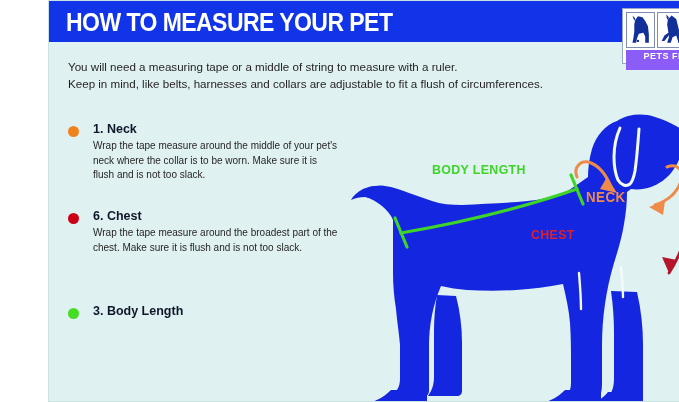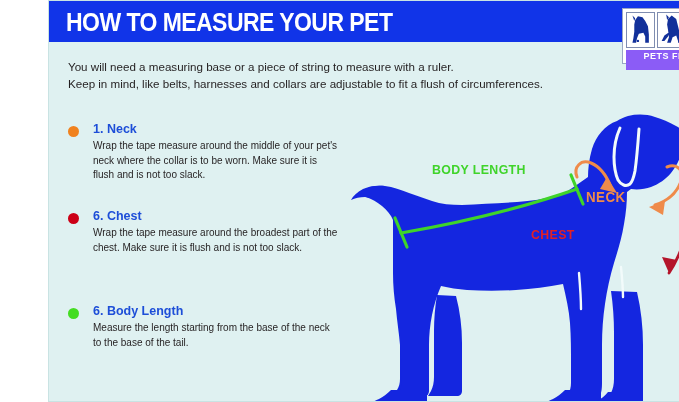--- a/index.html
+++ b/index.html
@@ -188,7 +188,7 @@
   </div>
 
   <div id="intro">
-    <div class="intro-line">You will need a measuring base or a piece of string to measure with a ruler.</div>
+    <div class="intro-line">You will need a measuring tape or a middle of string to measure with a ruler.</div>
     <div class="intro-line">Keep in mind, like belts, harnesses and collars are adjustable to fit a flush of circumferences.</div>
   </div>
 

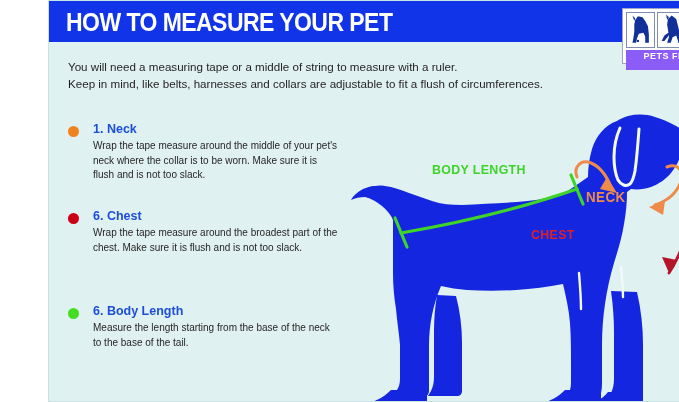--- a/index.html
+++ b/index.html
@@ -111,7 +111,7 @@
     margin-left: 25px;
     font-size: 12.5px;
     font-weight: bold;
-    color: #1d4ed8;
+    color: #0f172a;
     line-height: 15px;
   }
   .step-body {

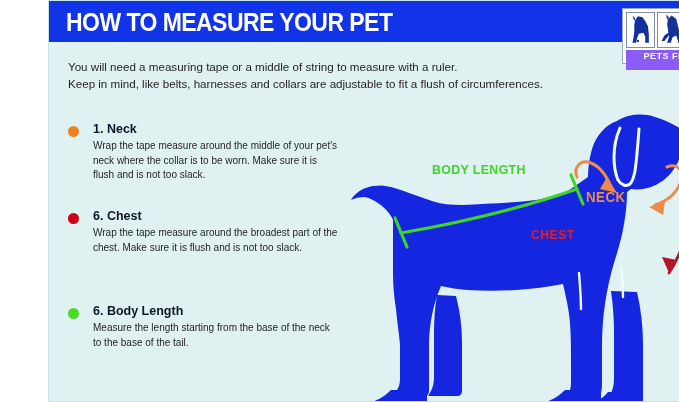--- a/index.html
+++ b/index.html
@@ -206,7 +206,7 @@
 
   <div class="step" id="step-3">
     <span class="step-bullet" style="background:#44dd22"></span>
-    <div class="step-title">6. Body Length</div>
+    <div class="step-title">3. Body Length</div>
     <div class="step-body">Measure the length starting from the base of the neck to the base of the tail.</div>
   </div>
 

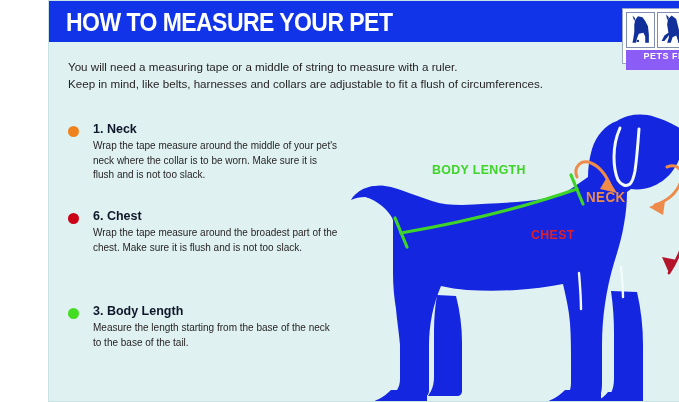--- a/index.html
+++ b/index.html
@@ -207,7 +207,6 @@
   <div class="step" id="step-3">
     <span class="step-bullet" style="background:#44dd22"></span>
     <div class="step-title">3. Body Length</div>
-    <div class="step-body">Measure the length starting from the base of the neck to the base of the tail.</div>
   </div>
 
   <div id="diagram">

